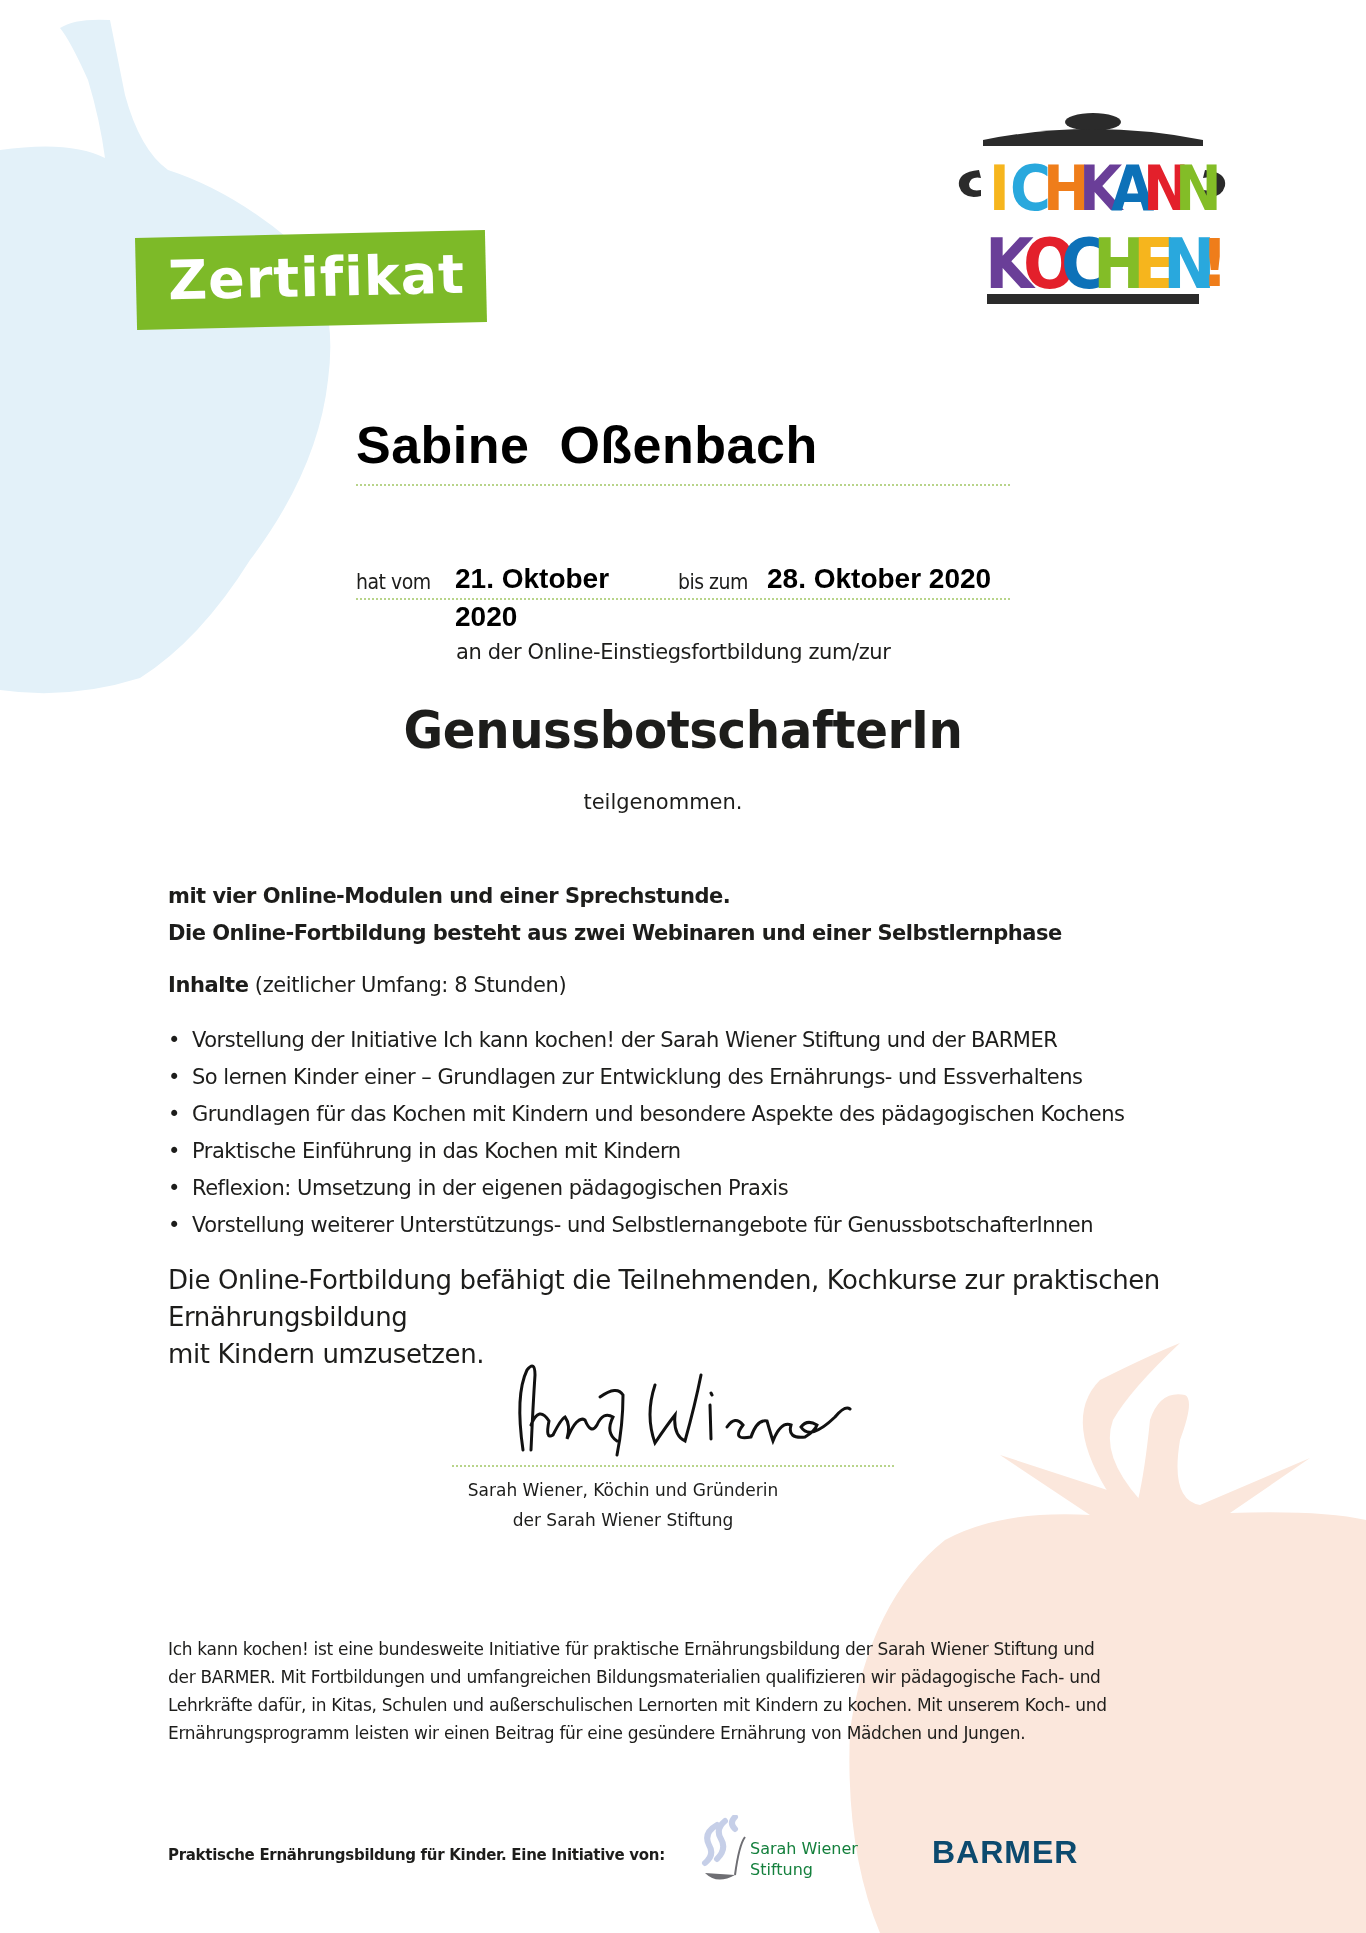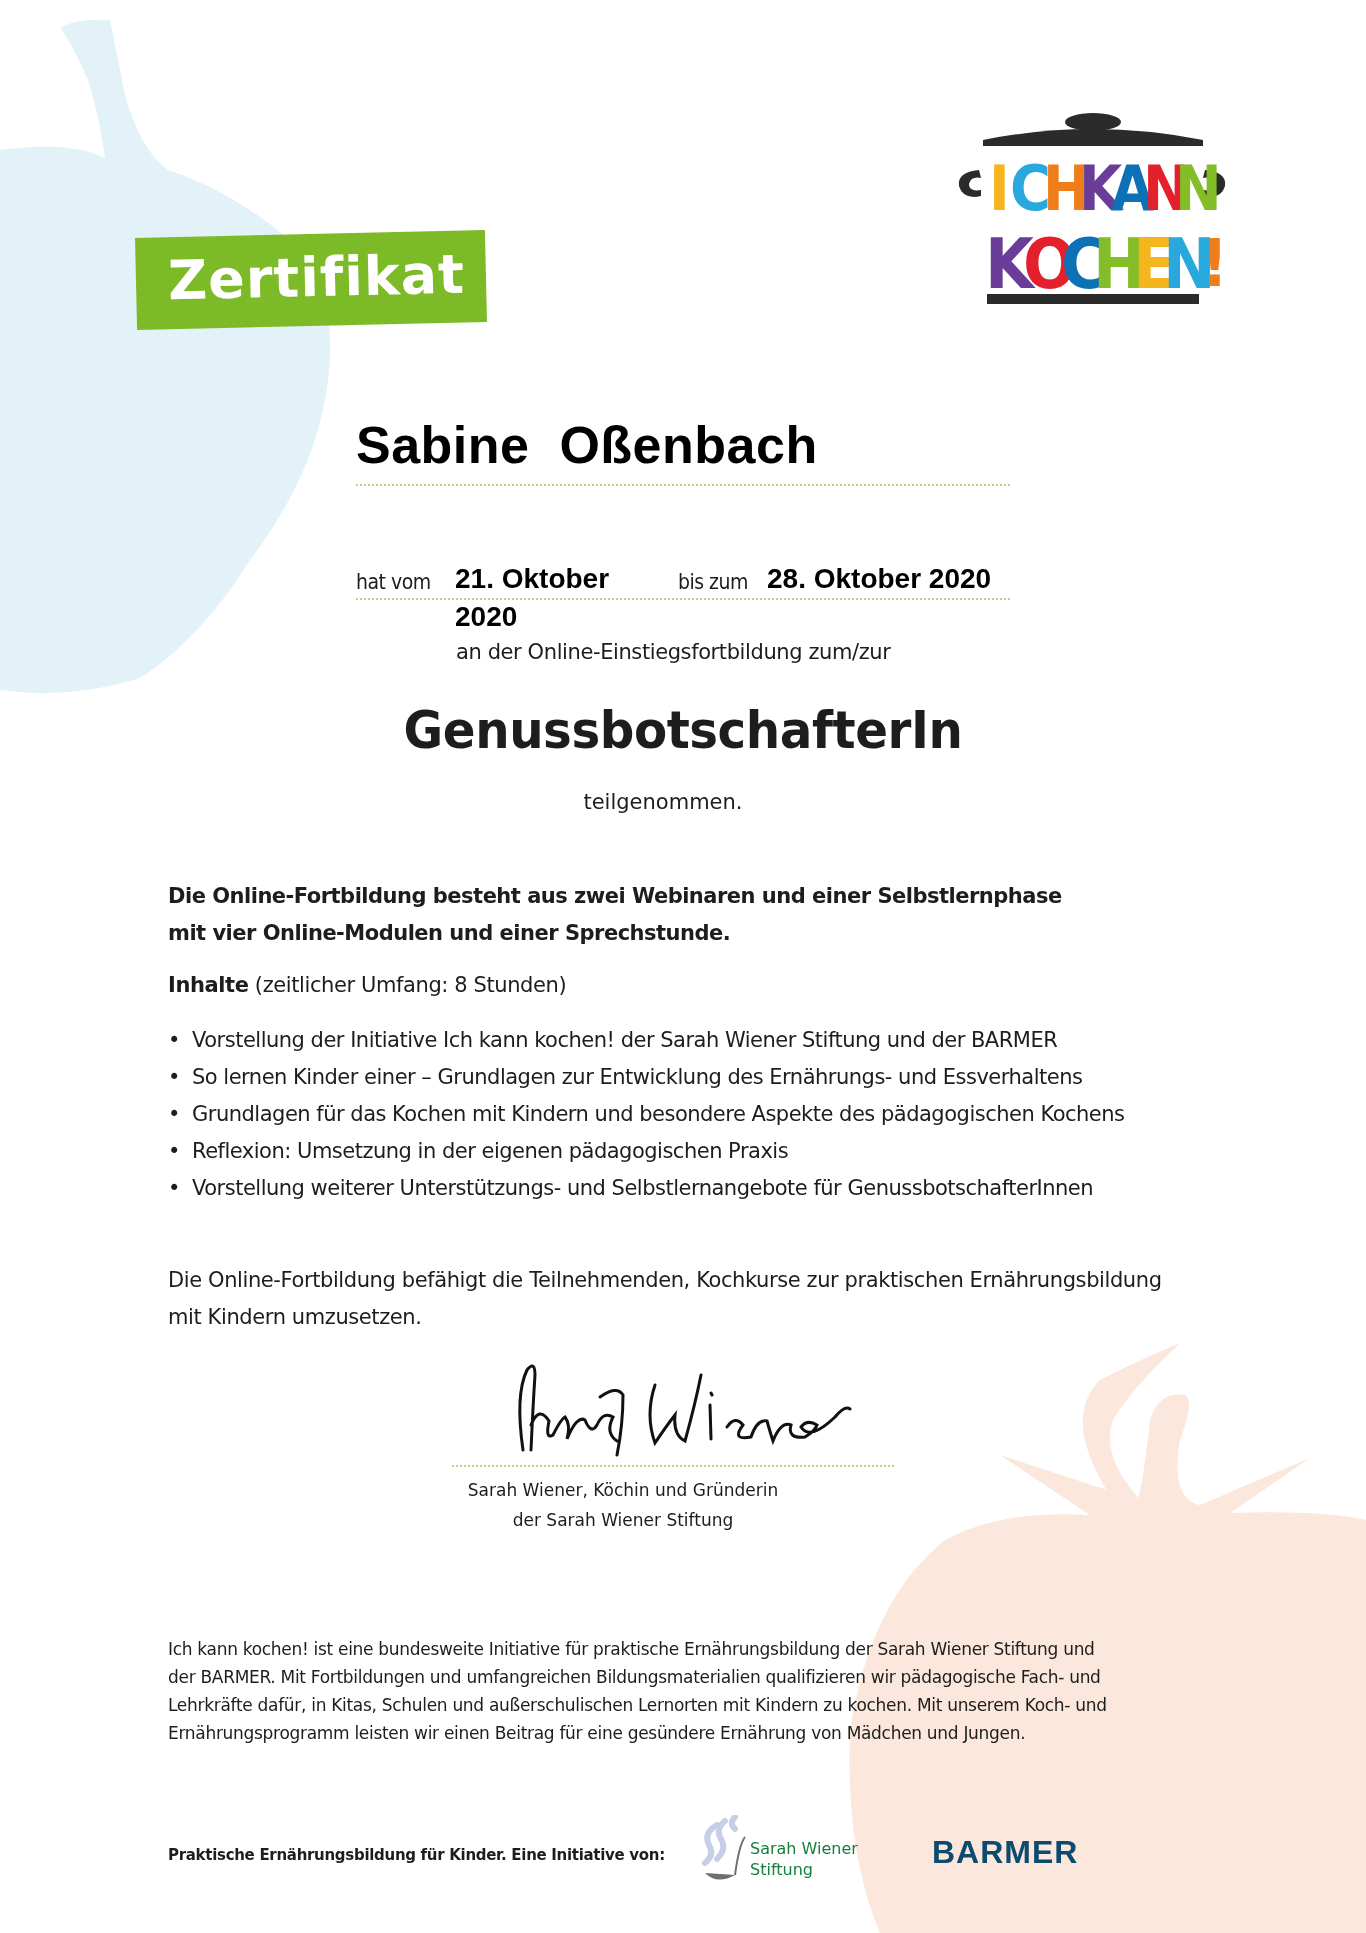--- a/index.html
+++ b/index.html
@@ -117,8 +117,8 @@
 <div class="teil">teilgenommen.</div>
 
 <div class="desc-bold">
+  <div>mit vier Online-Modulen und einer Sprechstunde.</div>
   <div>Die Online-Fortbildung besteht aus zwei Webinaren und einer Selbstlernphase</div>
-  <div>mit vier Online-Modulen und einer Sprechstunde.</div>
 </div>
 <div class="inhalte"><b>Inhalte</b><span> (zeitlicher Umfang: 8 Stunden)</span></div>
 

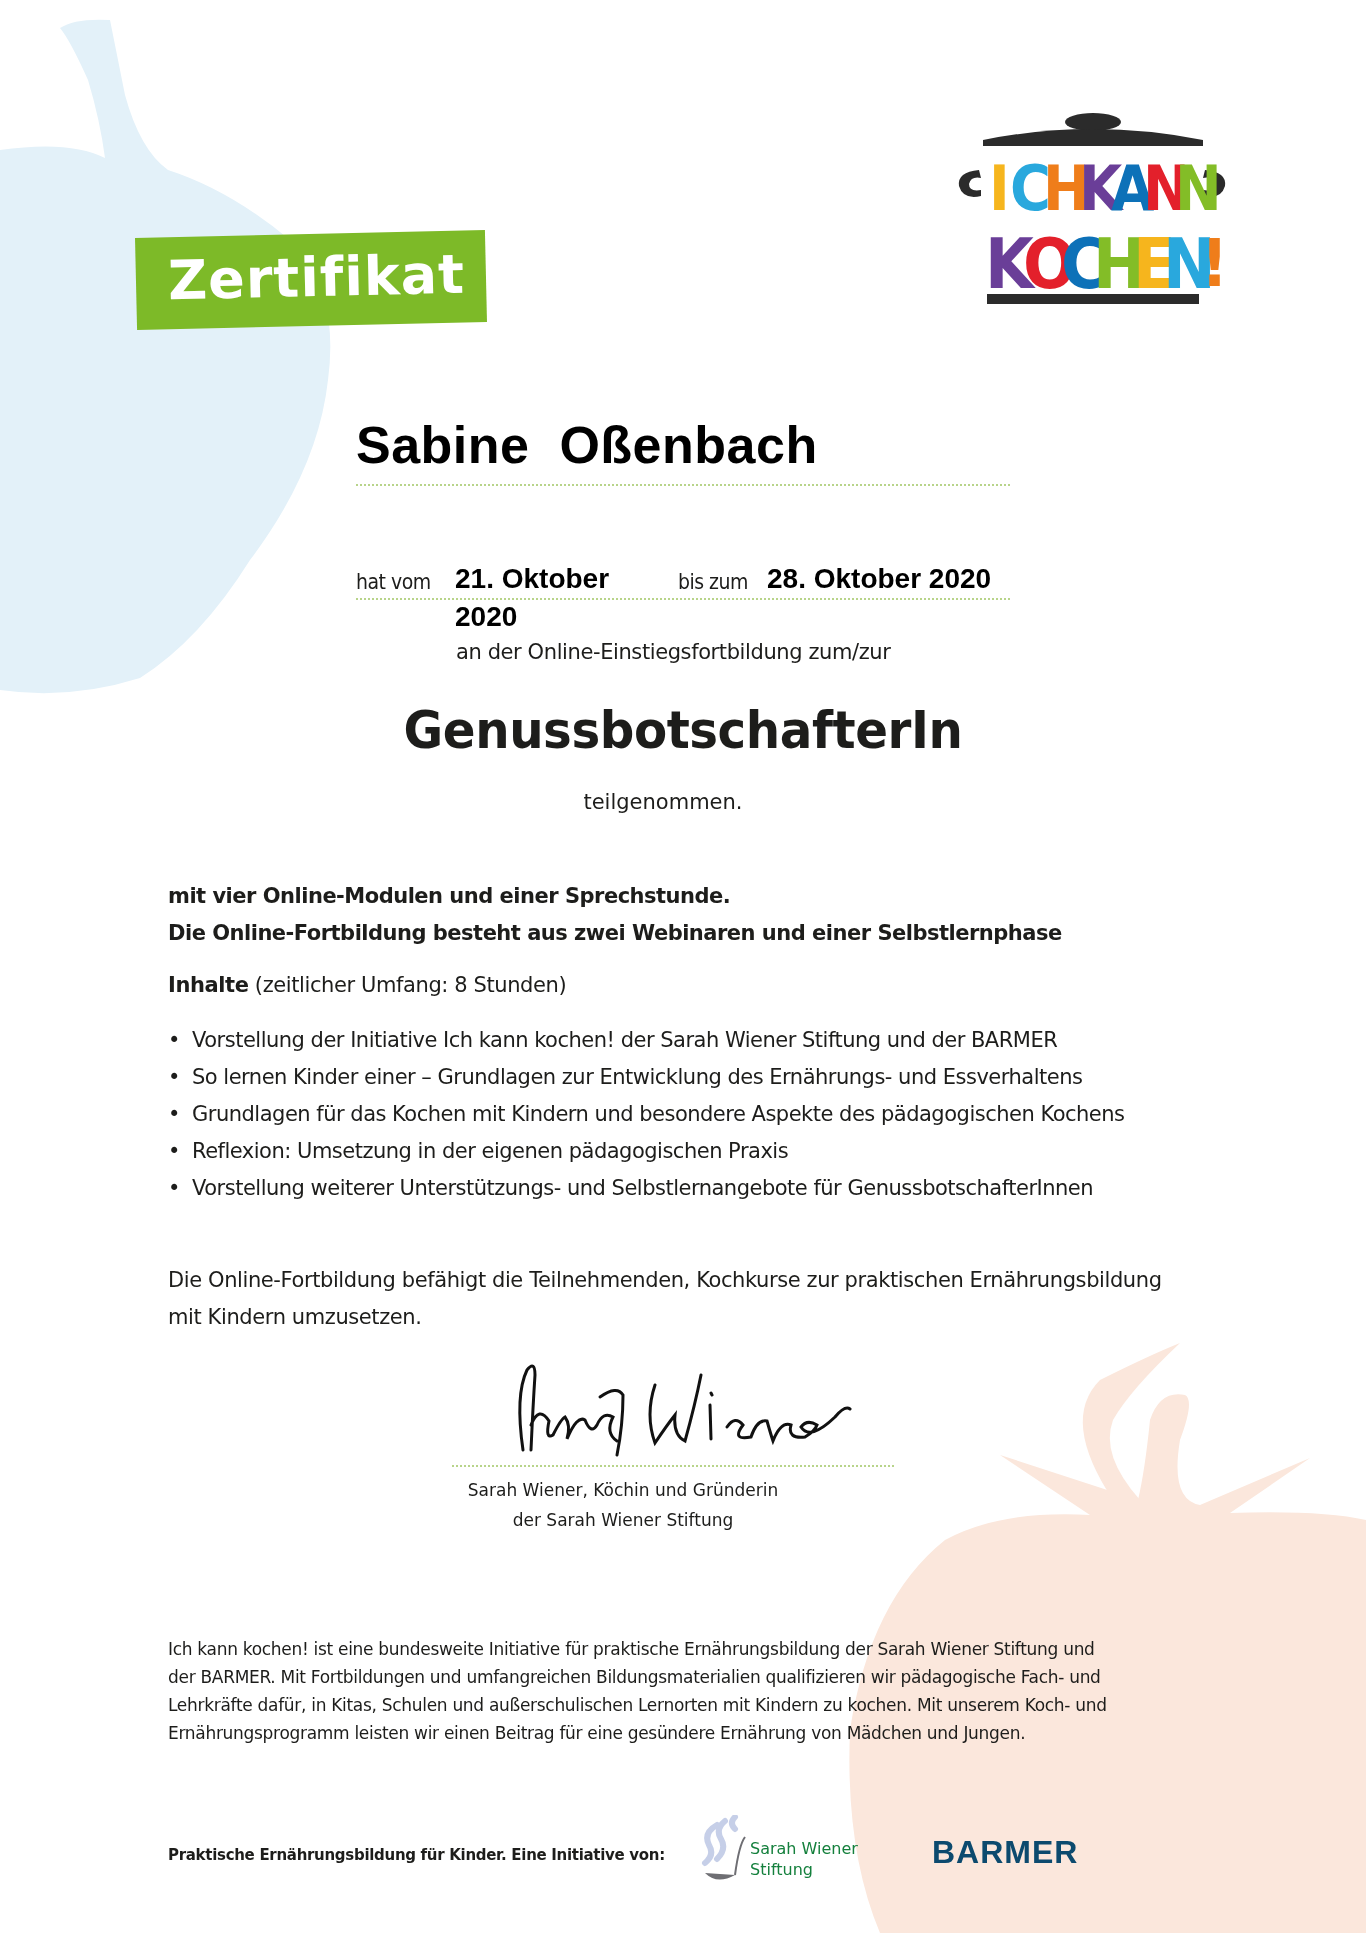--- a/index.html
+++ b/index.html
@@ -126,6 +126,7 @@
   <li><span class="bullet">•</span><span>Vorstellung der Initiative Ich kann kochen! der Sarah Wiener Stiftung und der BARMER</span></li>
   <li><span class="bullet">•</span><span>So lernen Kinder einer – Grundlagen zur Entwicklung des Ernährungs- und Essverhaltens</span></li>
   <li><span class="bullet">•</span><span>Grundlagen für das Kochen mit Kindern und besondere Aspekte des pädagogischen Kochens</span></li>
+  <li><span class="bullet">•</span><span>Praktische Einführung in das Kochen mit Kindern</span></li>
   <li><span class="bullet">•</span><span>Reflexion: Umsetzung in der eigenen pädagogischen Praxis</span></li>
   <li><span class="bullet">•</span><span>Vorstellung weiterer Unterstützungs- und Selbstlernangebote für GenussbotschafterInnen</span></li>
 </ul>

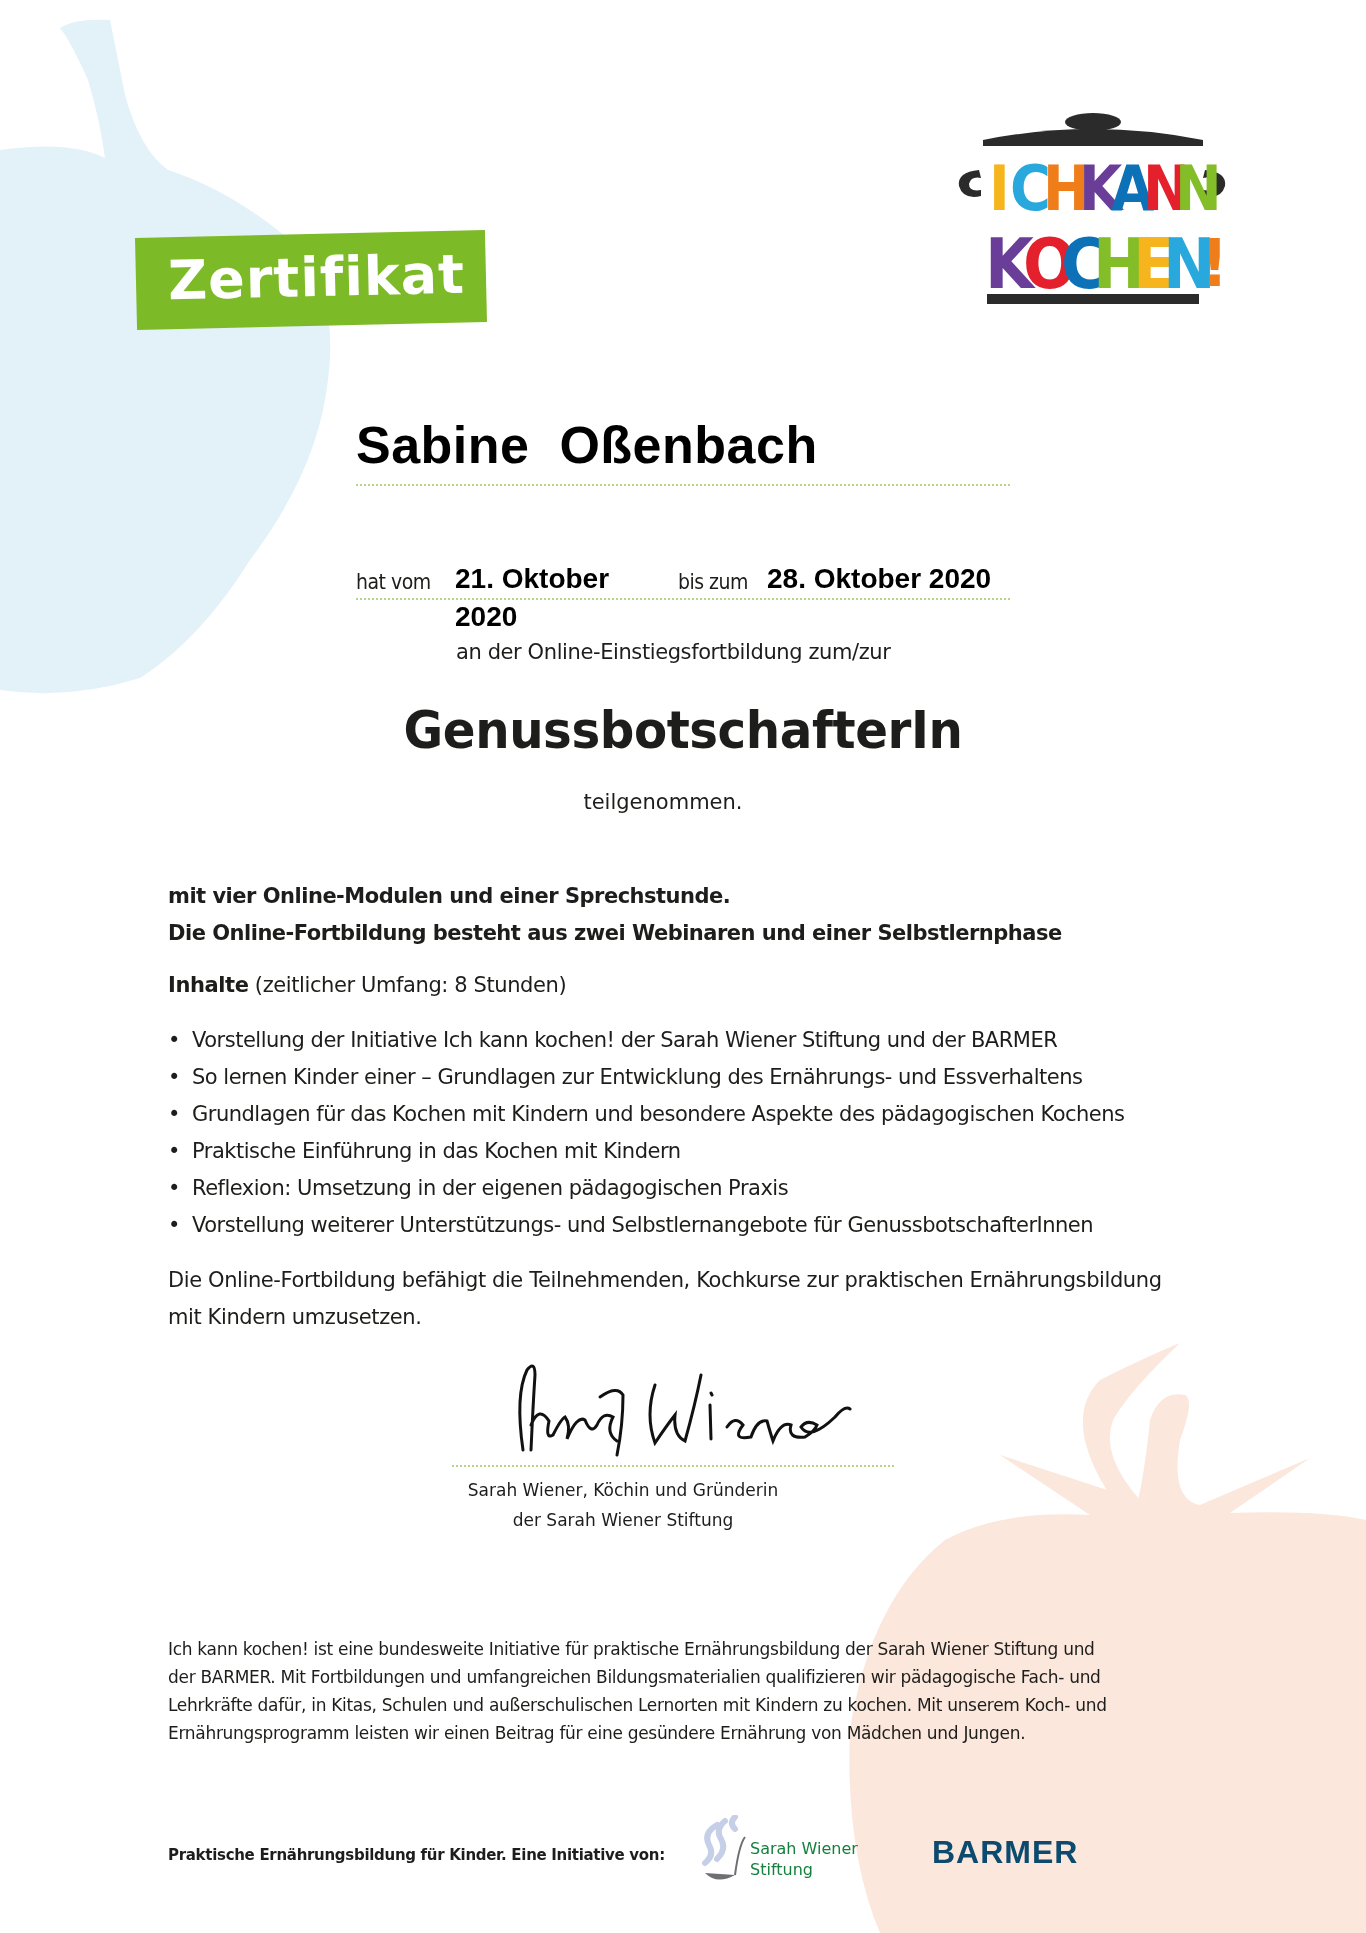--- a/index.html
+++ b/index.html
@@ -50,7 +50,7 @@
     ul.topics li { font-size: 21px; line-height: 37px; letter-spacing: -0.5px; white-space: nowrap; }
     ul.topics li .bullet { display: inline-block; width: 24px; }
 
-    .summary { position: absolute; left: 168px; top: 1262px; font-size: 21px; line-height: 37px; letter-spacing: -0.4px; }
+    .summary { position: absolute; left: 168px; top: 1262px; font-size: 26px; line-height: 37px; letter-spacing: -0.4px; }
 
     .signature { position: absolute; left: 505px; top: 1355px; width: 350px; height: 110px; }
     .sig-caption { position: absolute; left: 0; width: 1234px; top: 1475px; text-align: center; font-size: 17px; line-height: 30px; }

